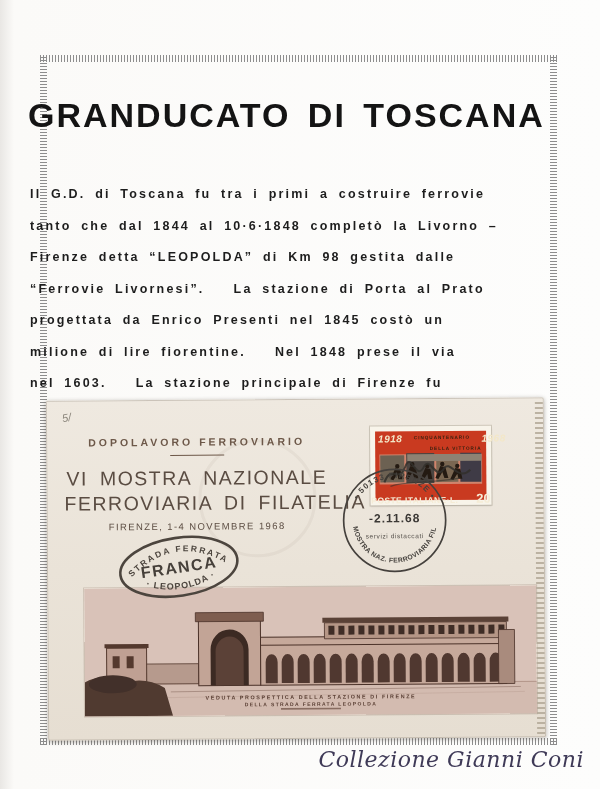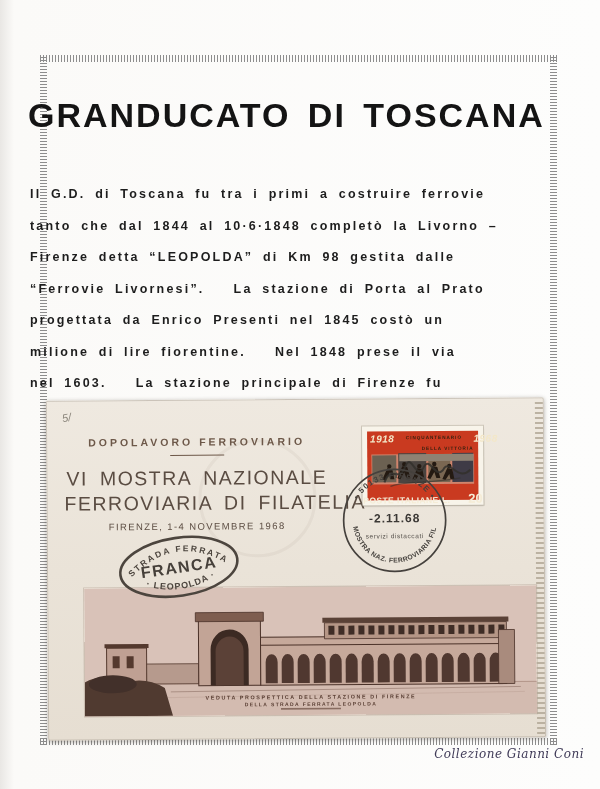--- a/index.html
+++ b/index.html
@@ -23,7 +23,7 @@
   .cov-t1,.cov-t2{font-size:19.5px;letter-spacing:1.5px;word-spacing:5px;line-height:25px;color:#5a4c42;white-space:pre;}
   .cov-dates{font-size:9.5px;letter-spacing:1.4px;margin-top:5px;color:#5d4e44;white-space:pre;}
   .cachet{position:absolute;left:70px;top:136px;transform:rotate(-8deg);}
-  .stamp{position:absolute;left:316px;top:28px;width:121px;height:79px;background:#f8f4ea;padding:5px;box-sizing:border-box;
+  .stamp{position:absolute;left:324px;top:28px;width:121px;height:79px;background:#f8f4ea;padding:5px;box-sizing:border-box;
          box-shadow:0 0 0 1px rgba(150,140,120,.35), 0 1px 2px rgba(0,0,0,.15);}
   .stamp-red{width:100%;height:100%;background:#c93a20;display:flex;flex-direction:column;}
   .stamp-top{display:flex;justify-content:space-between;align-items:flex-start;padding:2px 3px 0 3px;}

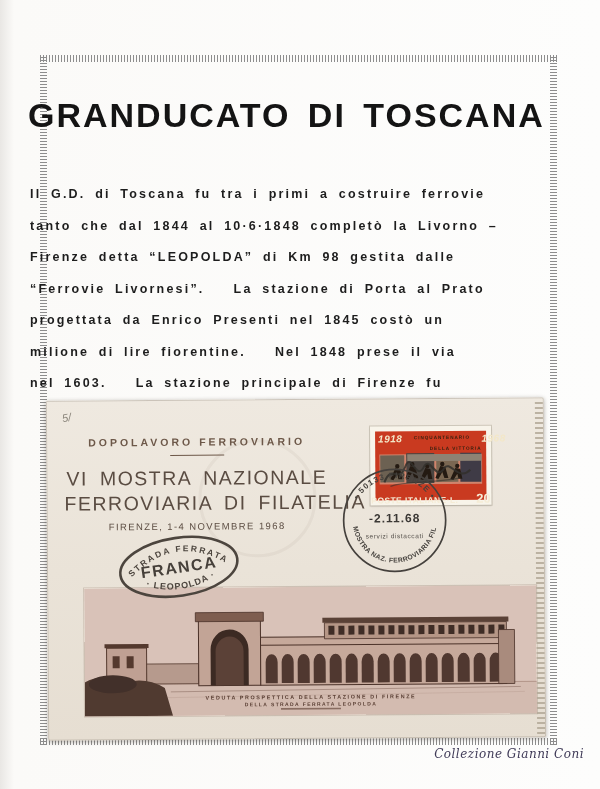--- a/index.html
+++ b/index.html
@@ -36,7 +36,7 @@
   .postmark{position:absolute;left:280px;top:56px;}
   .scribble{position:absolute;left:330px;top:52px;}
   .litho{position:absolute;left:37px;top:188px;width:452px;height:128px;box-shadow:0 0 0 1px rgba(120,90,75,.25);}
-  .credit{position:absolute;right:16px;top:747px;font-family:"DejaVu Serif","Liberation Serif",serif;font-style:italic;font-size:12px;letter-spacing:.5px;color:#3f3a57;white-space:pre;}
+  .credit{position:absolute;right:16px;top:747px;font-family:"DejaVu Serif","Liberation Serif",serif;font-style:italic;font-size:22px;letter-spacing:.5px;color:#3f3a57;white-space:pre;}
   svg text{font-family:"Liberation Sans",sans-serif;}
 </style>
 </head>

